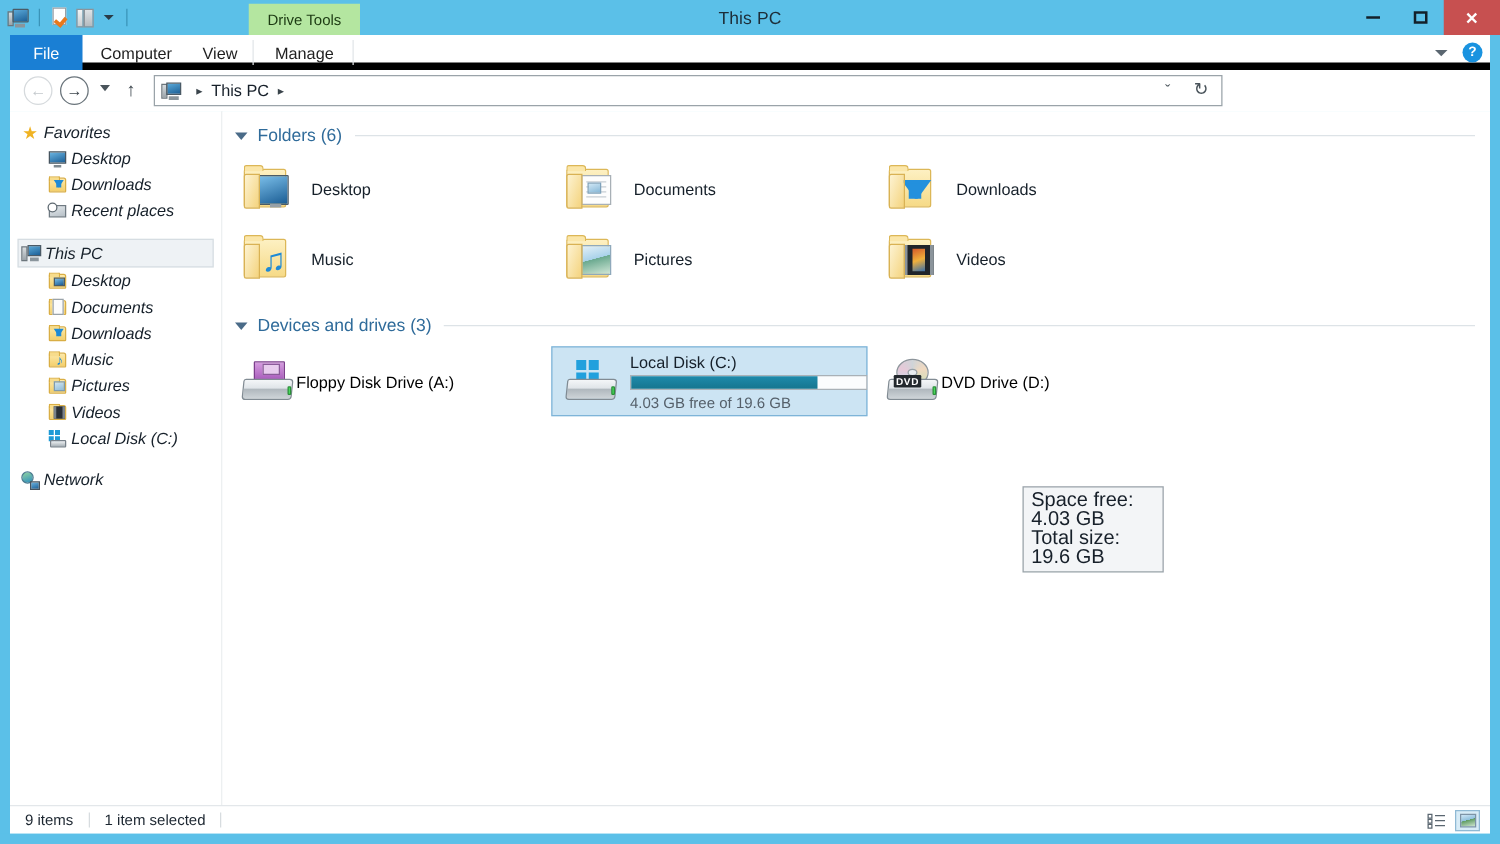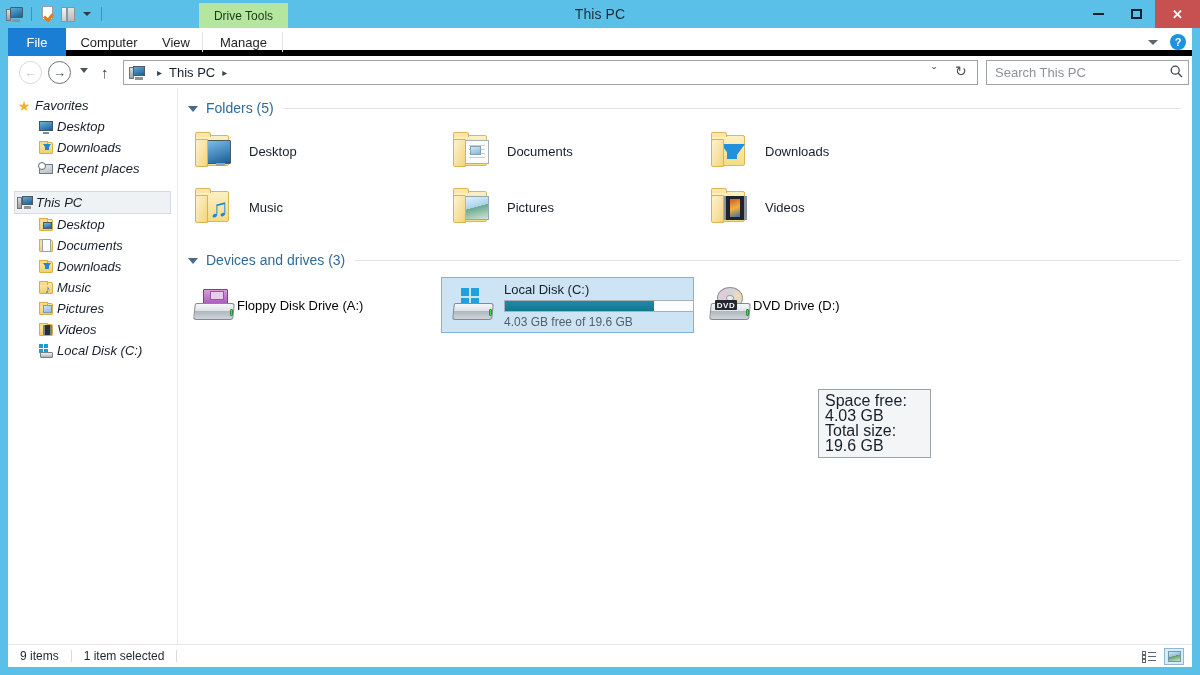--- a/index.html
+++ b/index.html
@@ -335,15 +335,6 @@
     <div class="addr-chev">ˇ</div>
     <div class="addr-refresh">↻</div>
 
-    <div class="searchbox">
-      <div class="ph">Search This PC</div>
-      <div class="mag">
-        <svg width="13" height="13" viewBox="0 0 13 13">
-            <circle cx="5.2" cy="5.2" r="4" fill="none" stroke="#3d464d" stroke-width="1.3"></circle>
-            <line x1="8.2" y1="8.2" x2="12" y2="12" stroke="#3d464d" stroke-width="1.3"></line>
-          </svg>
-      </div>
-    </div>
   </div>
 
   <div class="content">

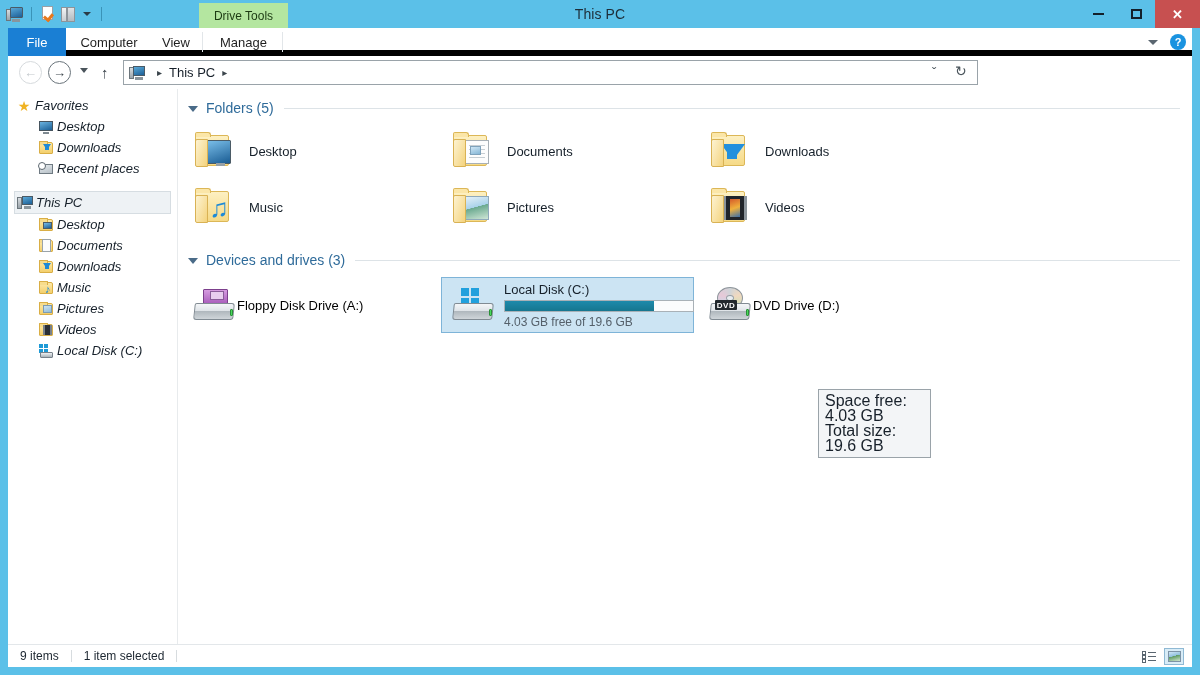--- a/index.html
+++ b/index.html
@@ -440,7 +440,7 @@
 
       <div class="group-head">
         <div class="group-tri"></div>
-        <div class="group-title">Folders (5)</div>
+        <div class="group-title">Folders (6)</div>
         <div class="group-rule"></div>
       </div>
 

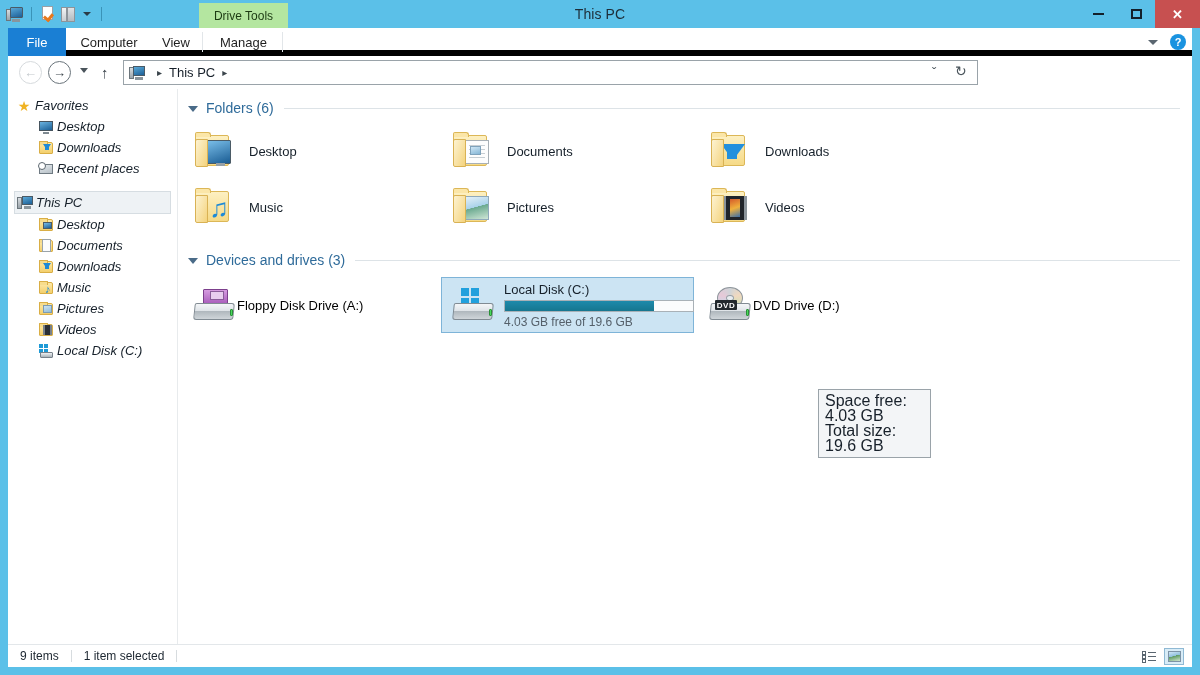--- a/index.html
+++ b/index.html
@@ -434,6 +434,13 @@
 
       <div class="navspace"></div>
 
+      <div class="navitem">
+        <div class="ic ic-net">
+            <div class="gl"></div>
+            <div class="pc2"></div>
+          </div>
+        <span class="lbl">Network</span>
+      </div>
     </div>
 
     <div class="filearea">

